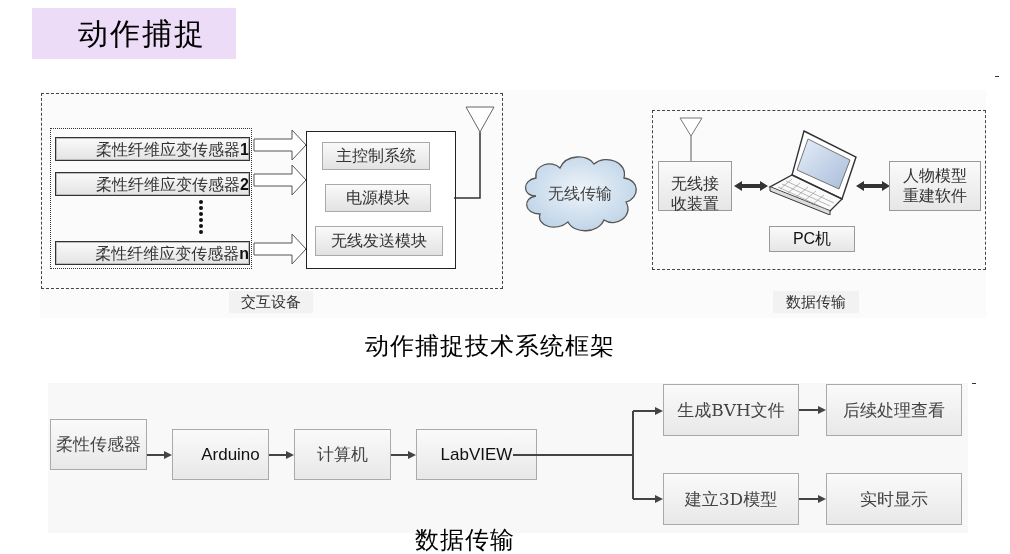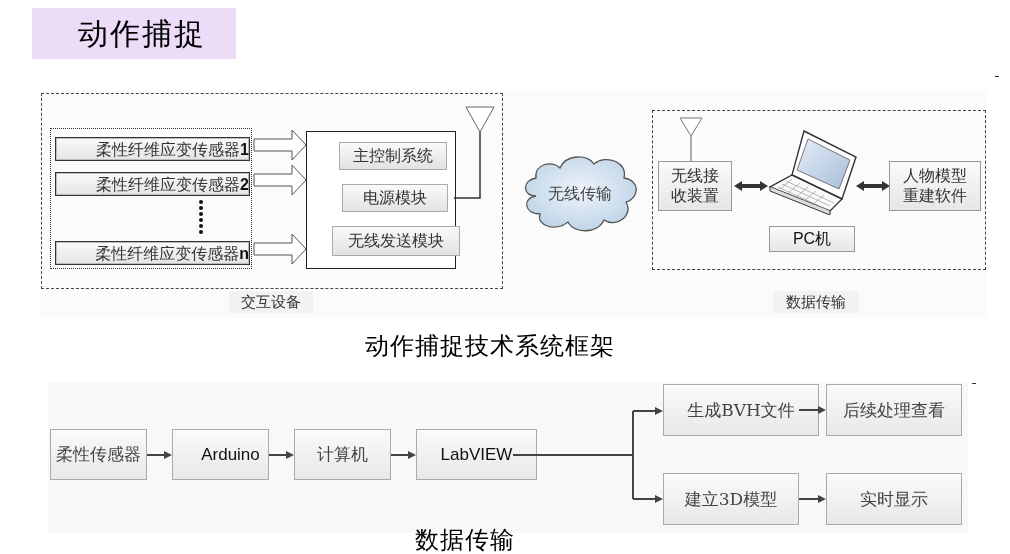--- a/index.html
+++ b/index.html
@@ -28,7 +28,7 @@
 
   .ctrl-box { left:306px; top:131px; width:148px; height:136px; border:1.5px solid #222; background:#fff; }
   .inner-btn { background:linear-gradient(#fafafa,#e2e2e2); border:1px solid #aaa; font-size:16px;
-               text-align:center; color:#333; box-sizing:border-box;margin-left:17px; }
+               text-align:center; color:#333; box-sizing:border-box; }
 
   .label-gray { font-size:15px; color:#333; text-align:center; background:#f2f2f2; }
 

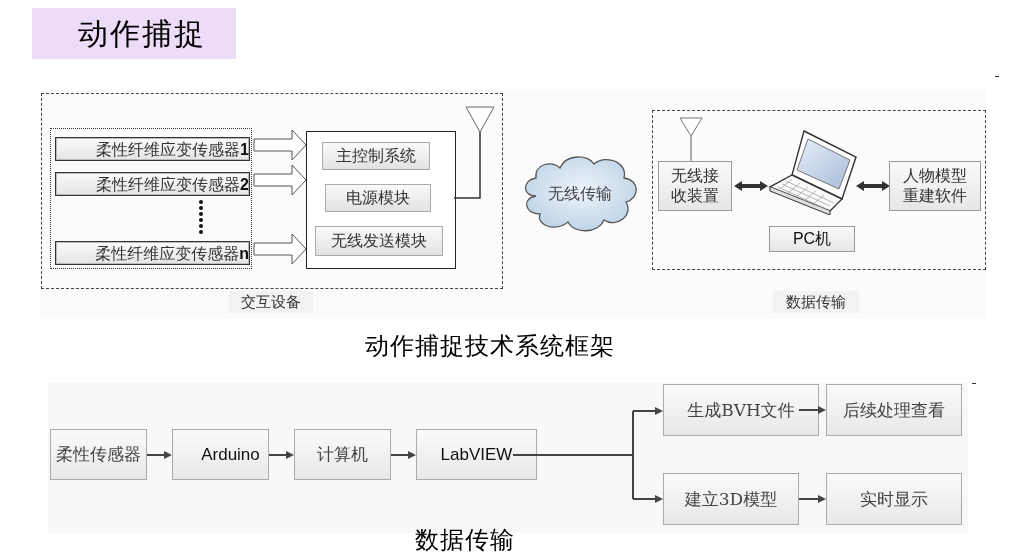--- a/index.html
+++ b/index.html
@@ -111,7 +111,7 @@
   <path d="M2,1 L24,1 L13,19 Z" fill="#fff" stroke="#777" stroke-width="1"></path>
   <path d="M13,19 L13,44" stroke="#777" stroke-width="1.2"></path>
 </svg>
-<div class="abs small-box" style="left:658px;top:161px;width:74px;height:50px;padding-top:4px;">
+<div class="abs small-box" style="left:658px;top:161px;width:74px;height:50px;padding-top:12px;">
   <div>无线接</div>
   <div>收装置</div>
 </div>

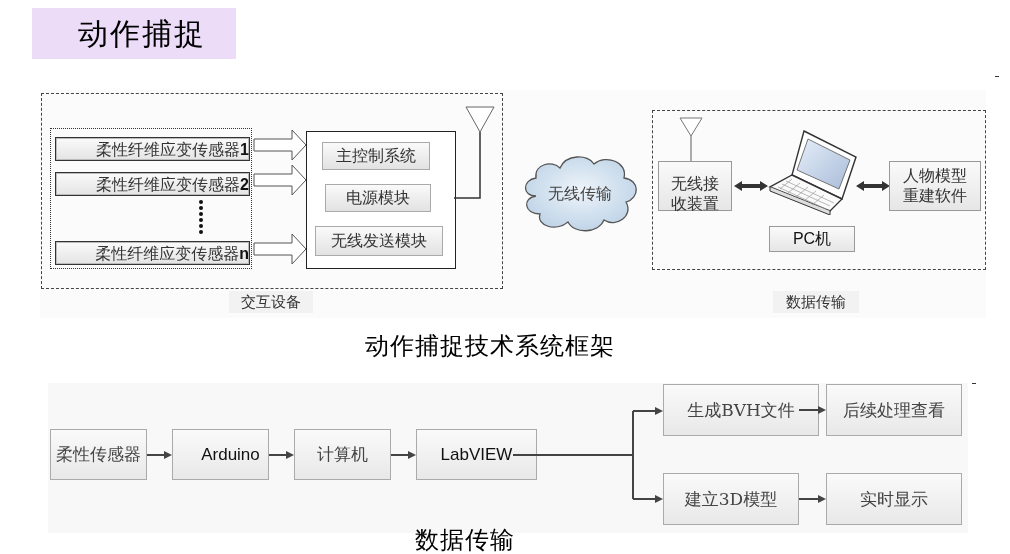--- a/index.html
+++ b/index.html
@@ -164,7 +164,7 @@
 <div class="abs flow-box" style="left:294px;top:429px;width:97px;height:51px;line-height:49px;">计算机</div>
 <div class="abs flow-box" style="left:416px;top:429px;width:121px;height:51px;line-height:49px;font-family:'Liberation Sans',sans-serif;color:#111;">LabVIEW</div>
 
-<div class="abs flow-box" style="left:663px;top:384px;width:156px;height:52px;line-height:50px;">生成BVH文件</div>
+<div class="abs flow-box" style="left:663px;top:384px;width:136px;height:52px;line-height:50px;">生成BVH文件</div>
 <div class="abs flow-box" style="left:826px;top:384px;width:136px;height:52px;line-height:50px;">后续处理查看</div>
 <div class="abs flow-box" style="left:663px;top:473px;width:136px;height:52px;line-height:50px;">建立3D模型</div>
 <div class="abs flow-box" style="left:826px;top:473px;width:136px;height:52px;line-height:50px;">实时显示</div>

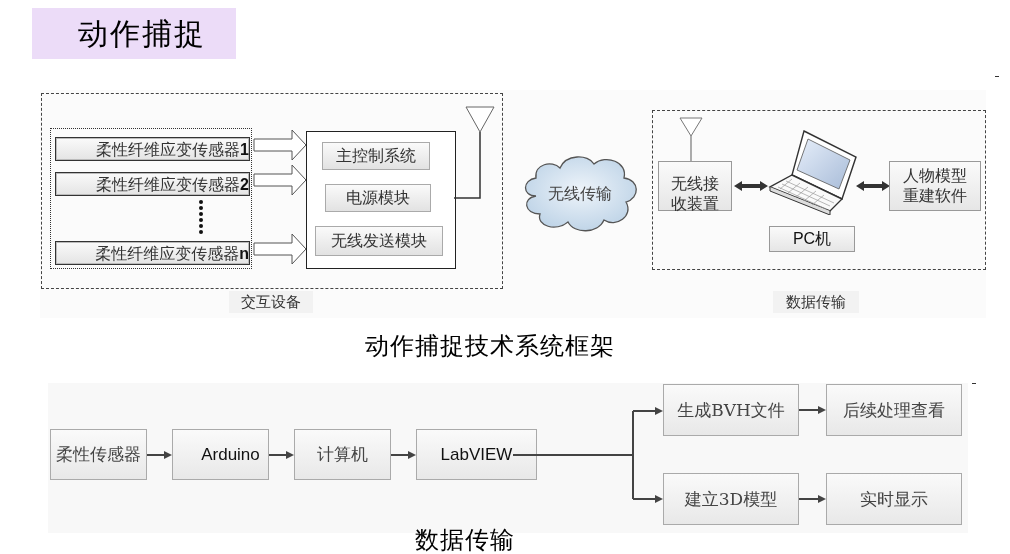--- a/index.html
+++ b/index.html
@@ -159,7 +159,7 @@
 
 <div class="abs panel-bottom"></div>
 
-<div class="abs flow-box" style="left:50px;top:429px;width:97px;height:51px;line-height:49px;">柔性传感器</div>
+<div class="abs flow-box" style="left:50px;top:419px;width:97px;height:51px;line-height:49px;">柔性传感器</div>
 <div class="abs flow-box latin" style="left:172px;top:429px;width:97px;height:51px;line-height:49px;font-family:'Liberation Sans',sans-serif;color:#111;padding-left:20px;">Arduino</div>
 <div class="abs flow-box" style="left:294px;top:429px;width:97px;height:51px;line-height:49px;">计算机</div>
 <div class="abs flow-box" style="left:416px;top:429px;width:121px;height:51px;line-height:49px;font-family:'Liberation Sans',sans-serif;color:#111;">LabVIEW</div>

